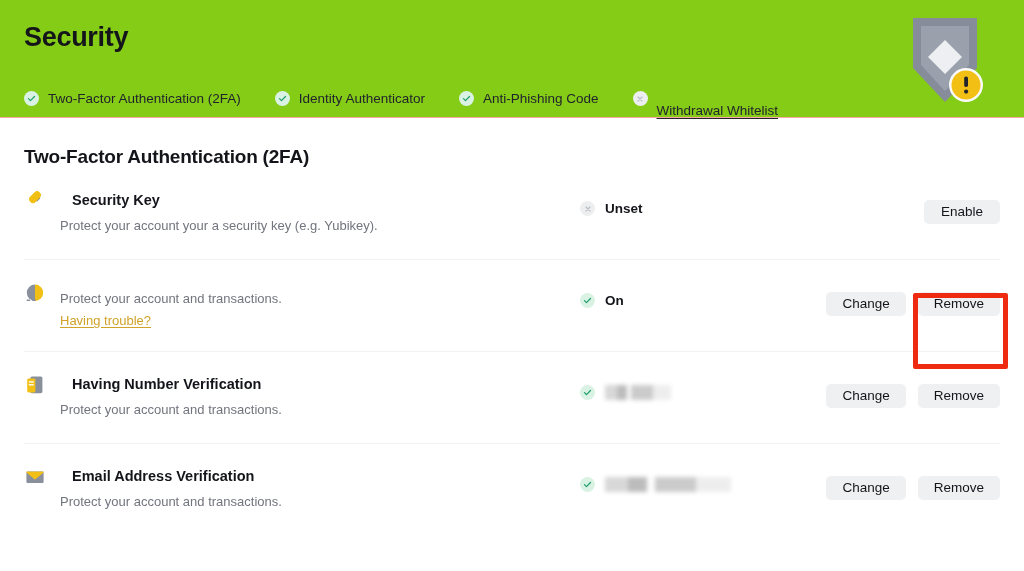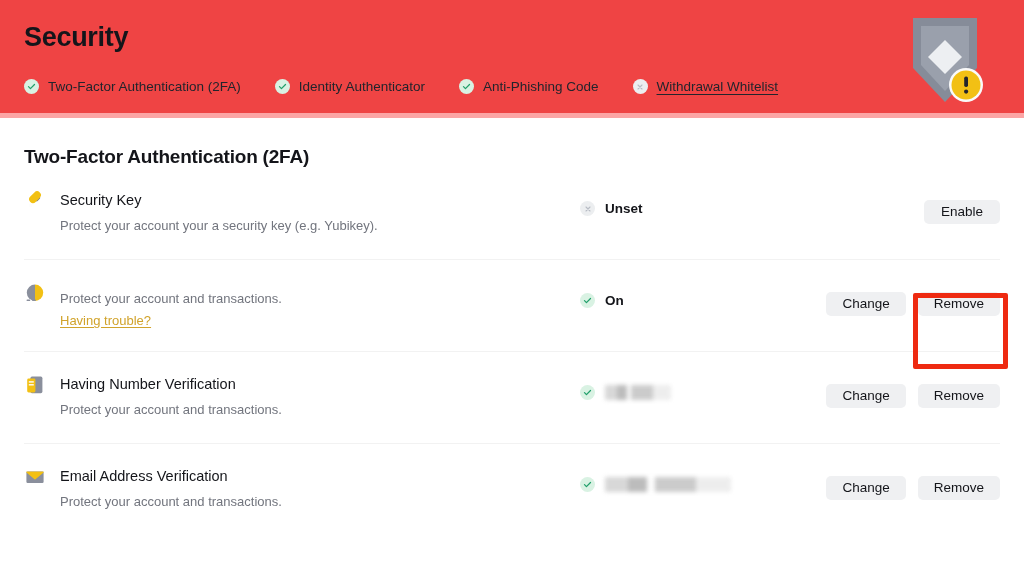--- a/index.html
+++ b/index.html
@@ -18,8 +18,8 @@
   .header {
     position: relative;
     height: 118px;
-    background: #ef4444;
-    border-bottom: 5px solid #fca5a5;
+    background: #84cc16;
+    border-bottom: 1px solid #fca5a5;
   }
   .header-title {
     position: absolute;

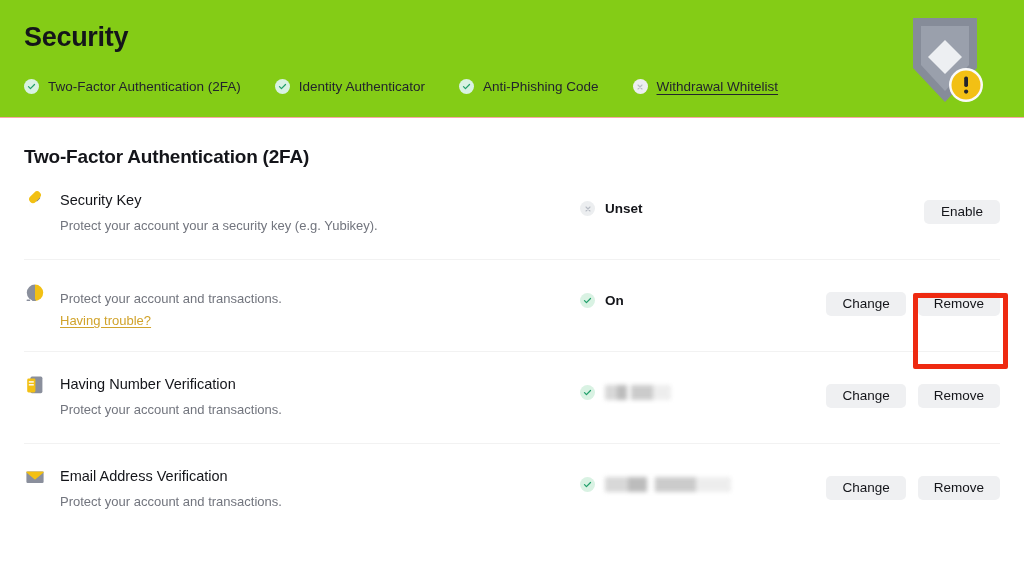--- a/index.html
+++ b/index.html
@@ -53,6 +53,7 @@
     text-decoration: underline;
     text-underline-offset: 2.5px;
     color: #22242c;
+    margin-top: 24px;
   }
 
   

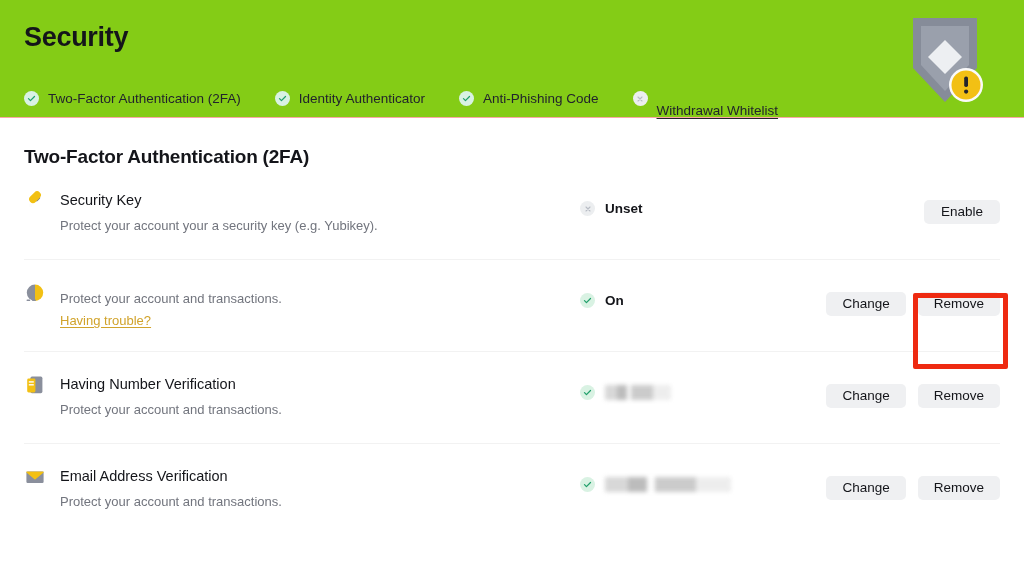--- a/index.html
+++ b/index.html
@@ -119,10 +119,11 @@
   .row-text { flex: 0 0 520px; }
   .row-name {
     font-size: 14.5px;
-    font-weight: 400;
+    font-weight: 700;
     color: #14151a;
     line-height: 18px;
     margin-top: 1px;
+    margin-left: 12px;
   }
   .row-desc {
     font-size: 13px;

